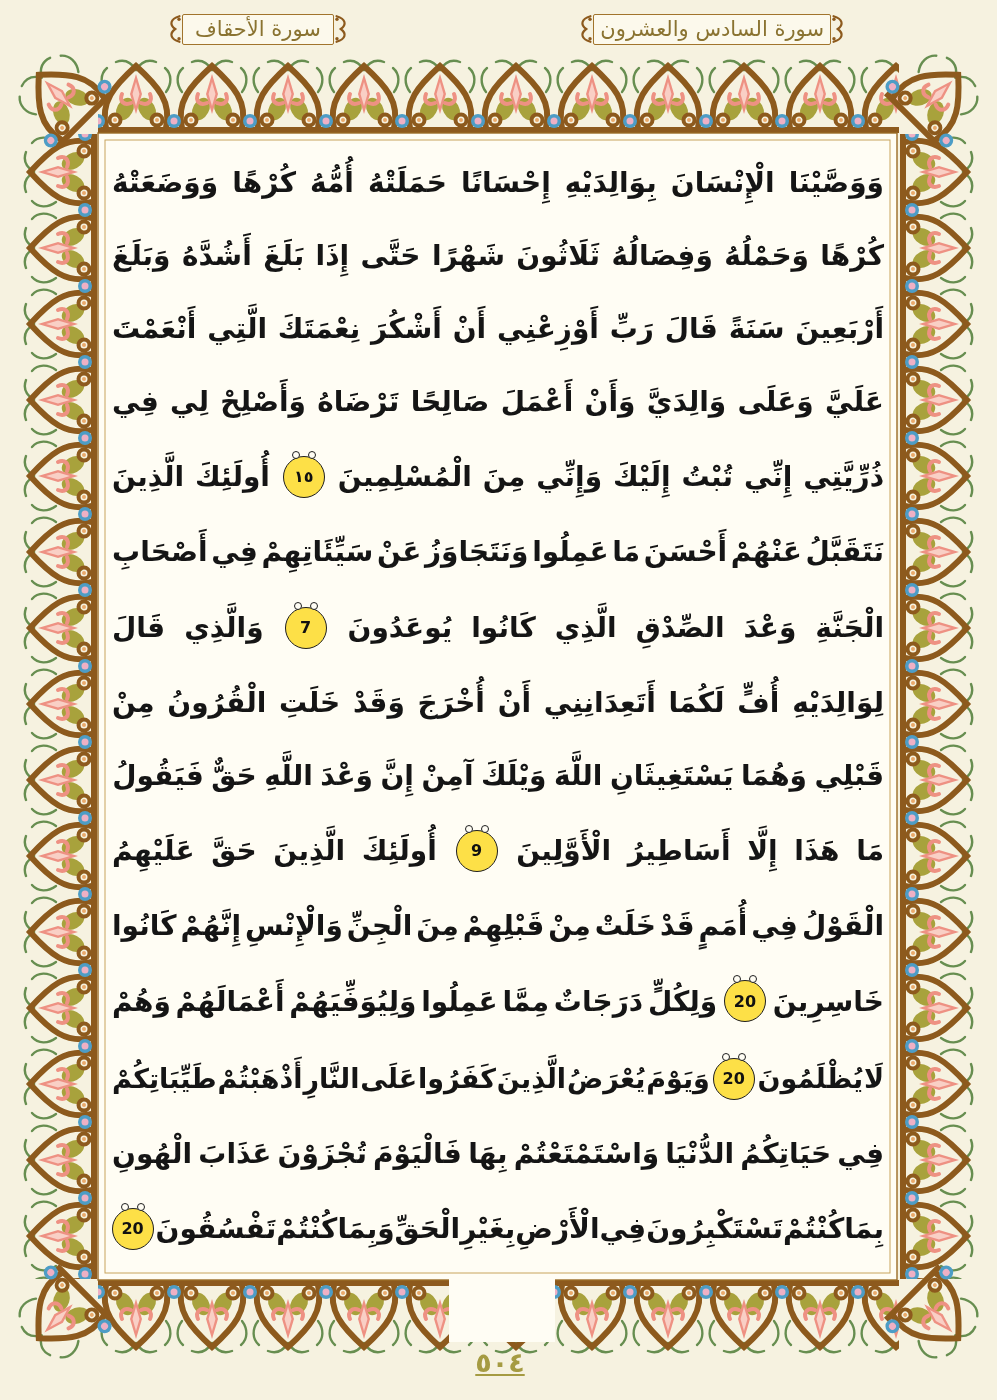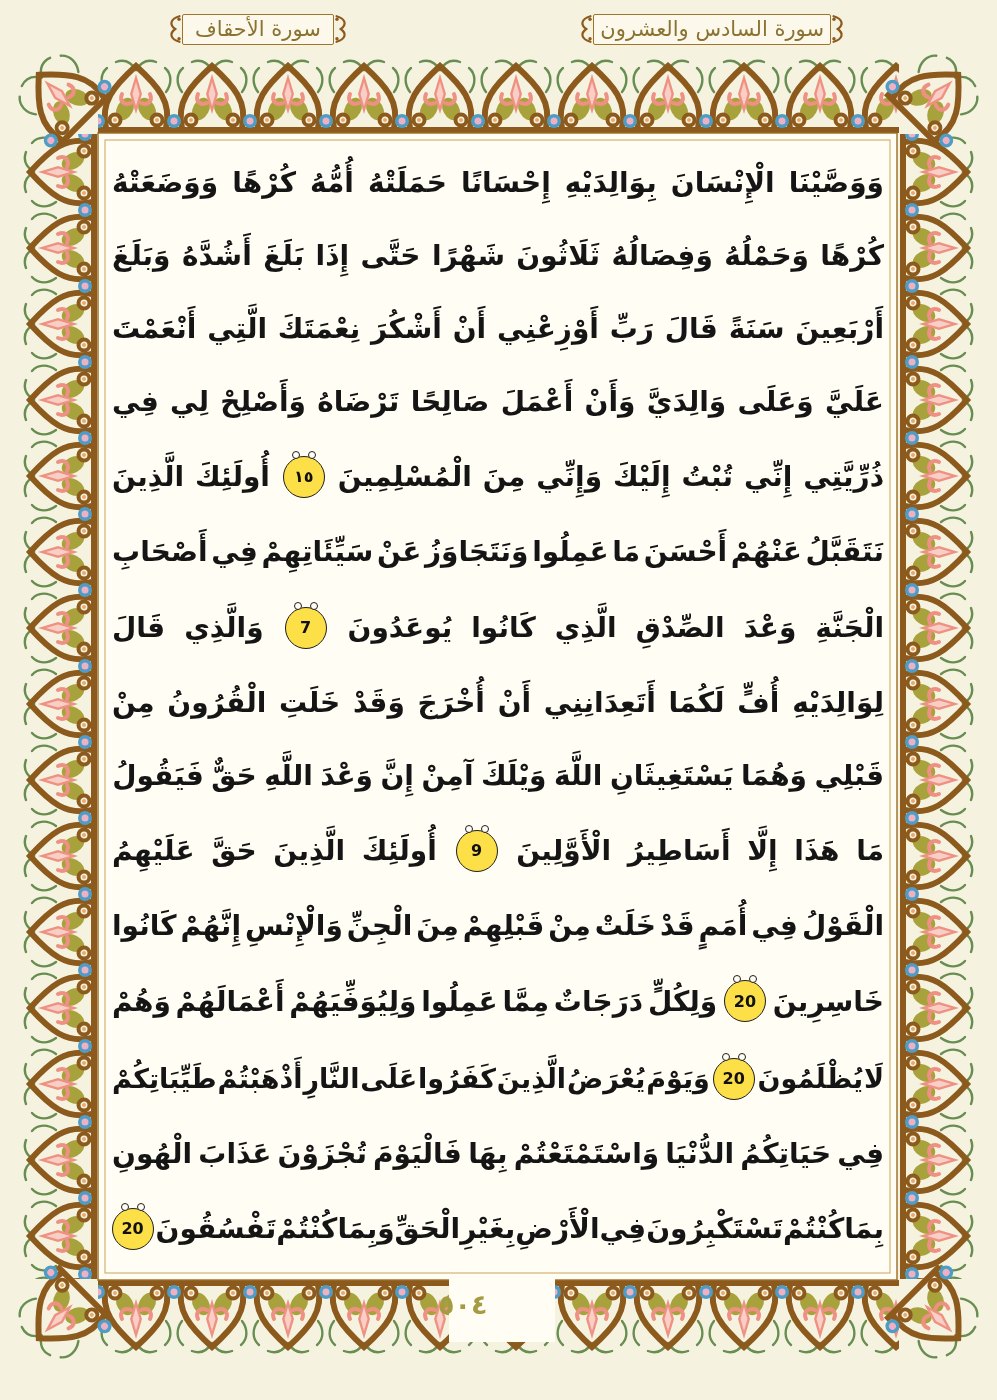--- a/index.html
+++ b/index.html
@@ -46,8 +46,8 @@
 
   
   .pagenum{
-    position:absolute;left:438px;top:1289px;width:124px;z-index:2;text-align:left;
-    font-size:27px;font-weight:bold;color:#a59b42;letter-spacing:3px;direction:rtl;
+    position:absolute;left:438px;top:1347px;width:124px;z-index:2;text-align:center;
+    font-size:27px;font-weight:bold;color:#a59b42;letter-spacing:3px;direction:rtl;text-decoration:underline;
   }
 </style>
 </head>

